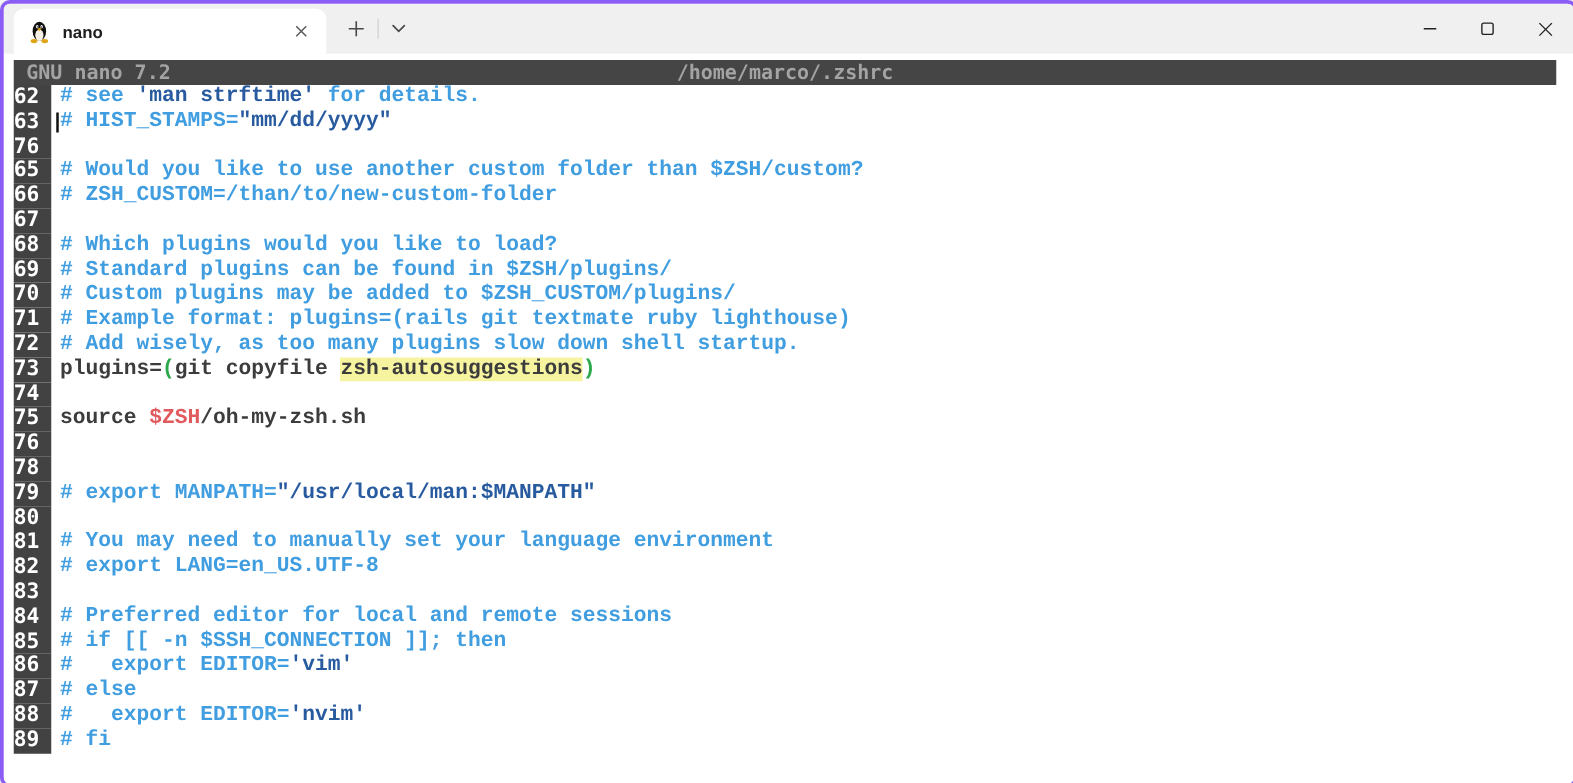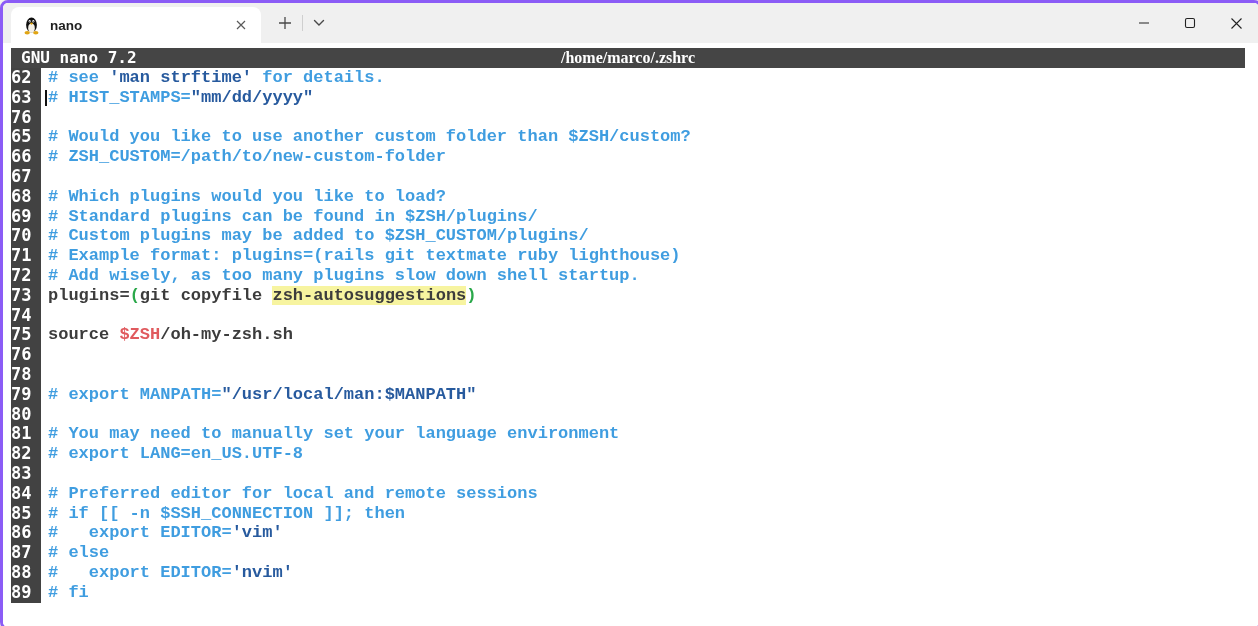--- a/index.html
+++ b/index.html
@@ -71,7 +71,7 @@
     margin: 5px 14px 0 8px;
     height: 20px;
     background: var(--header-bg, #454545);
-    color: #ffffff;
+    color: #a3a3a3;
     font: 600 16px/20px "DejaVu Sans Mono", monospace;
     white-space: pre;
   }

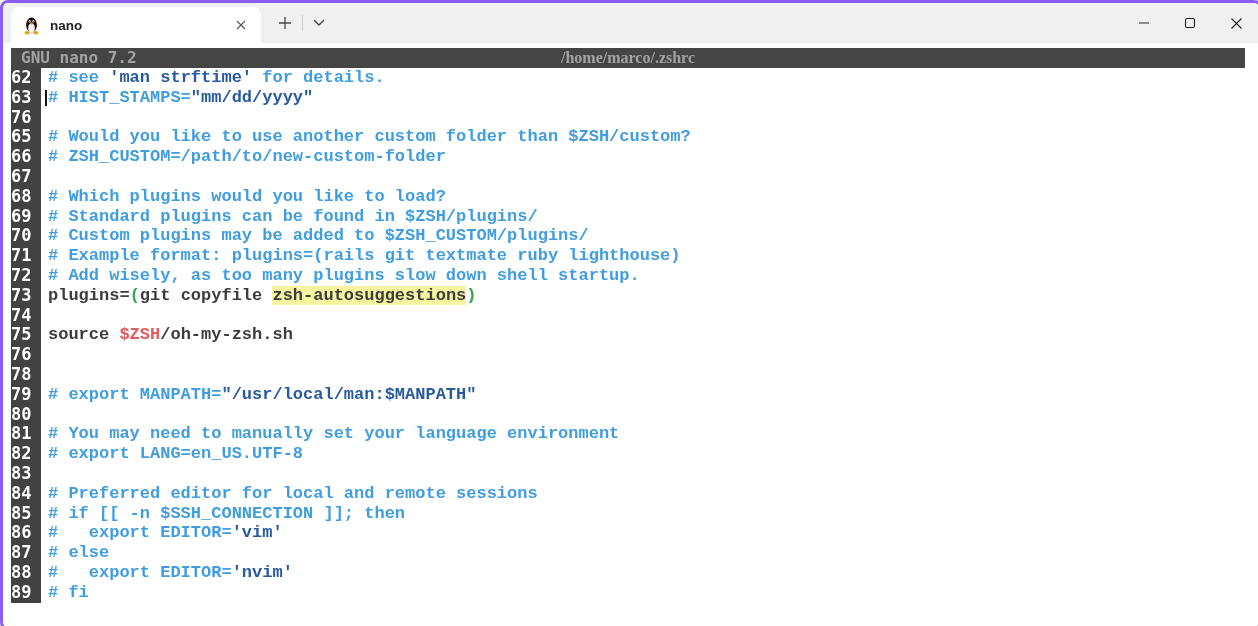--- a/index.html
+++ b/index.html
@@ -76,7 +76,7 @@
     white-space: pre;
   }
   .nano-title { position: absolute; left: 10px; top: 0; }
-  .nano-file  { position: absolute; left: 50%; transform: translateX(-50%); top: 0; font-family: Liberation Serif, serif; }
+  .nano-file  { position: absolute; left: 50%; transform: translateX(-50%); top: 0; }
   .editor { position: absolute; left: 8px; top: 25px; right: 0; bottom: 0; }
   .row {
     display: flex;

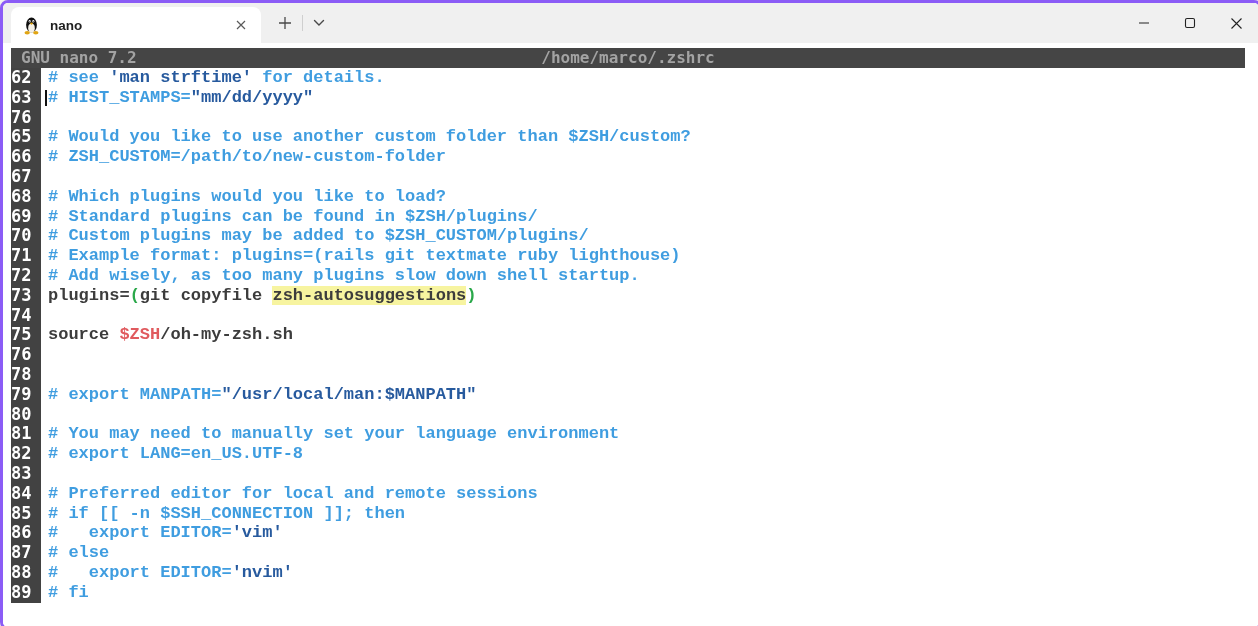--- a/index.html
+++ b/index.html
@@ -185,7 +185,7 @@
         </div>
         <div class="row">
           <span class="ln">66</span>
-          <span class="code"><span class="seg-comment"># ZSH_CUSTOM=/path/to/new-custom-folder</span></span>
+          <span class="code"><span class="seg-comment"># ZSH_CUSTOM=/than/to/new-custom-folder</span></span>
         </div>
         <div class="row">
           <span class="ln">67</span>

